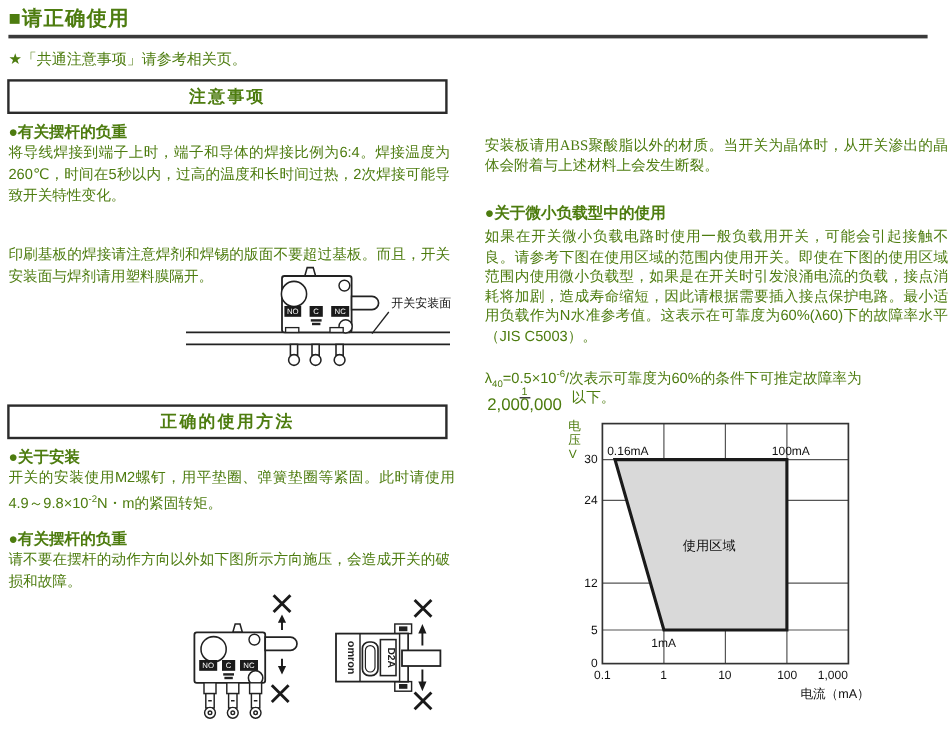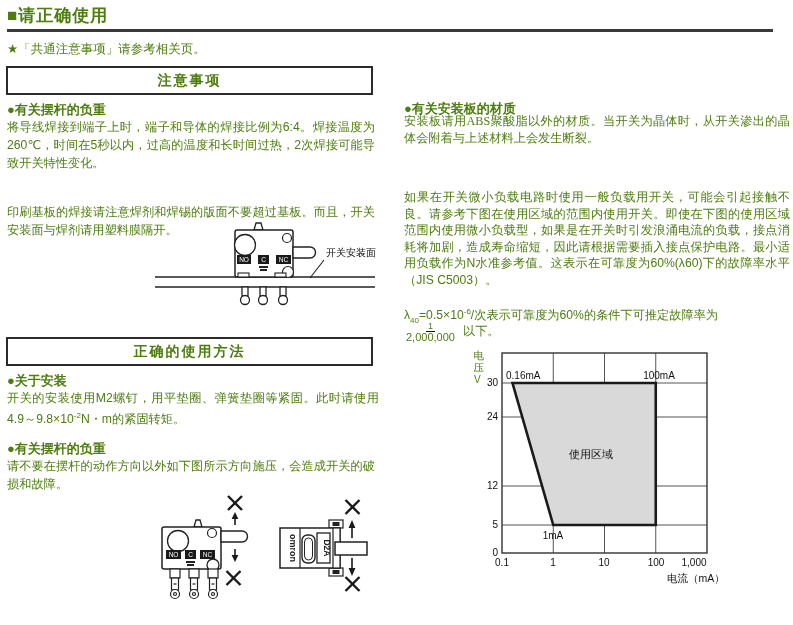--- a/index.html
+++ b/index.html
@@ -178,7 +178,6 @@
     </g>
   </svg>
 
-  <div class="abs sec-heading" style="left:404px; top:100px;">●有关安装板的材质</div>
   <div class="abs body-text" style="left:404px; top:113px; width:386px; line-height:17px;font-family:Liberation Serif, serif;">安装板请用ABS聚酸脂以外的材质。当开关为晶体时，从开关渗出的晶体会附着与上述材料上会发生断裂。</div>
 
   <div class="abs body-text-sm" style="left:404px; top:189px; width:386px;">如果在开关微小负载电路时使用一般负载用开关，可能会引起接触不良。请参考下图在使用区域的范围内使用开关。即使在下图的使用区域范围内使用微小负载型，如果是在开关时引发浪涌电流的负载，接点消耗将加剧，造成寿命缩短，因此请根据需要插入接点保护电路。最小适用负载作为N水准参考值。这表示在可靠度为60%(λ60)下的故障率水平（JIS C5003）。</div>

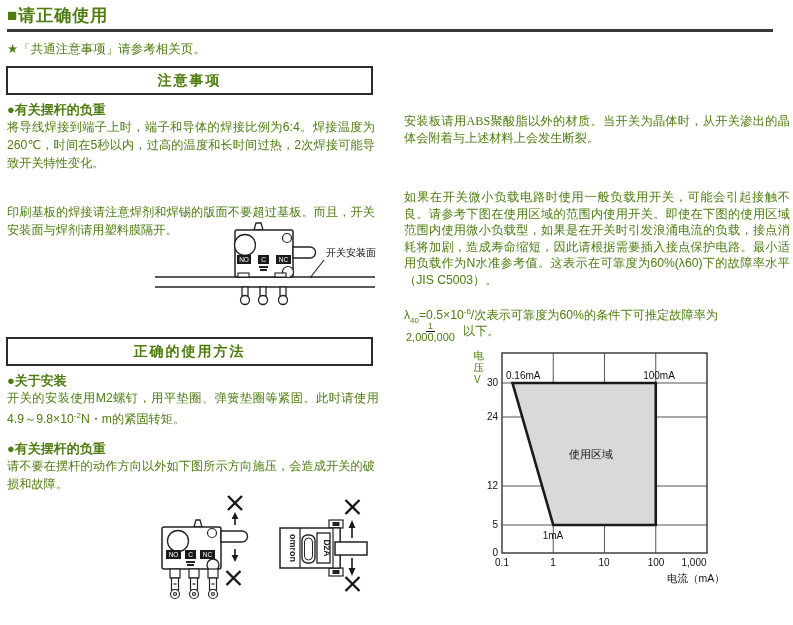--- a/index.html
+++ b/index.html
@@ -180,6 +180,7 @@
 
   <div class="abs body-text" style="left:404px; top:113px; width:386px; line-height:17px;font-family:Liberation Serif, serif;">安装板请用ABS聚酸脂以外的材质。当开关为晶体时，从开关渗出的晶体会附着与上述材料上会发生断裂。</div>
 
+  <div class="abs sec-heading" style="left:404px; top:169px;">●关于微小负载型中的使用</div>
   <div class="abs body-text-sm" style="left:404px; top:189px; width:386px;">如果在开关微小负载电路时使用一般负载用开关，可能会引起接触不良。请参考下图在使用区域的范围内使用开关。即使在下图的使用区域范围内使用微小负载型，如果是在开关时引发浪涌电流的负载，接点消耗将加剧，造成寿命缩短，因此请根据需要插入接点保护电路。最小适用负载作为N水准参考值。这表示在可靠度为60%(λ60)下的故障率水平（JIS C5003）。</div>
 
   <div class="abs body-text-sm" style="left:404px; top:304px; width:386px;"><span>λ</span><sub class="small">40</sub><span>=0.5×10</span><sup class="small">-6</sup><span>/次表示可靠度为60%的条件下可推定故障率为</span></div>

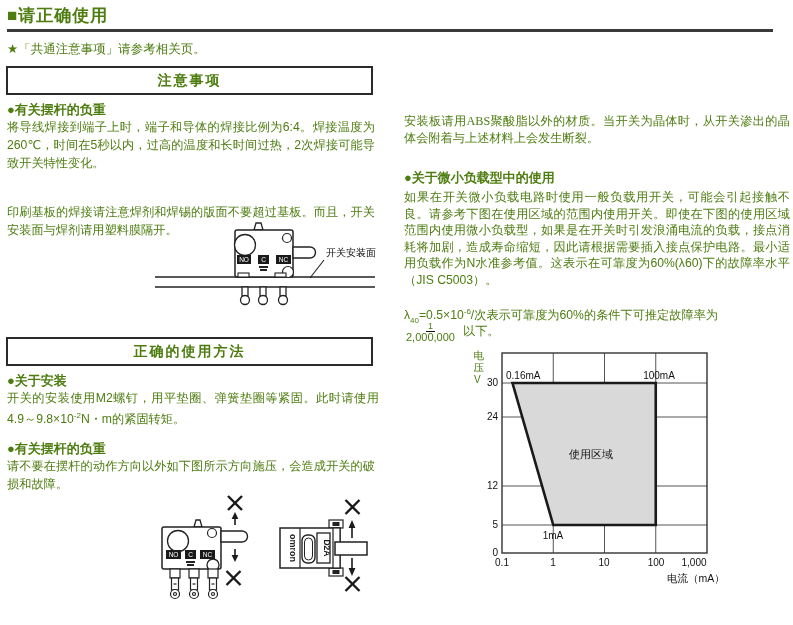--- a/index.html
+++ b/index.html
@@ -22,7 +22,7 @@
   sup.small, sub.small{font-size:8px;}
   .fraction{display:inline-flex; flex-direction:column; align-items:center; vertical-align:middle; margin-right:6px;}
   .fraction .num{font-size:9px; line-height:10px; padding:0 2px; border-bottom:1px solid #111;}
-  .fraction .den{font-size:11px; line-height:10px; padding:0 2px;}
+  .fraction .den{font-size:14px; line-height:10px; padding:0 2px;}
   .frac-row{display:flex; align-items:center; font-size:12.2px;}
   .ylabel{width:13px; font-size:10.5px; line-height:11.5px; word-break:break-all; text-align:right;}
   .yunit{font-size:10px;}

